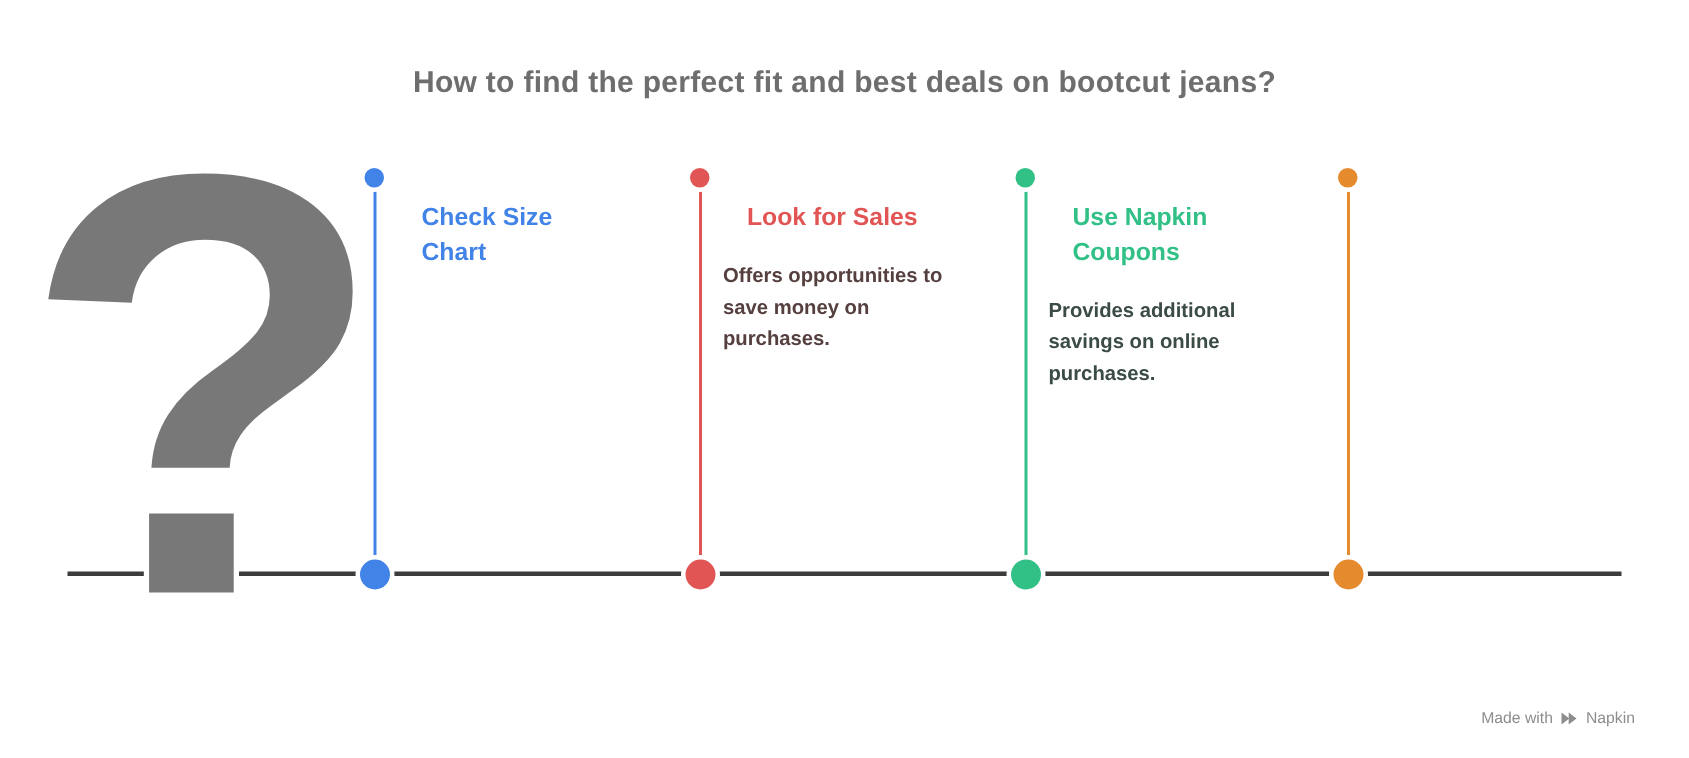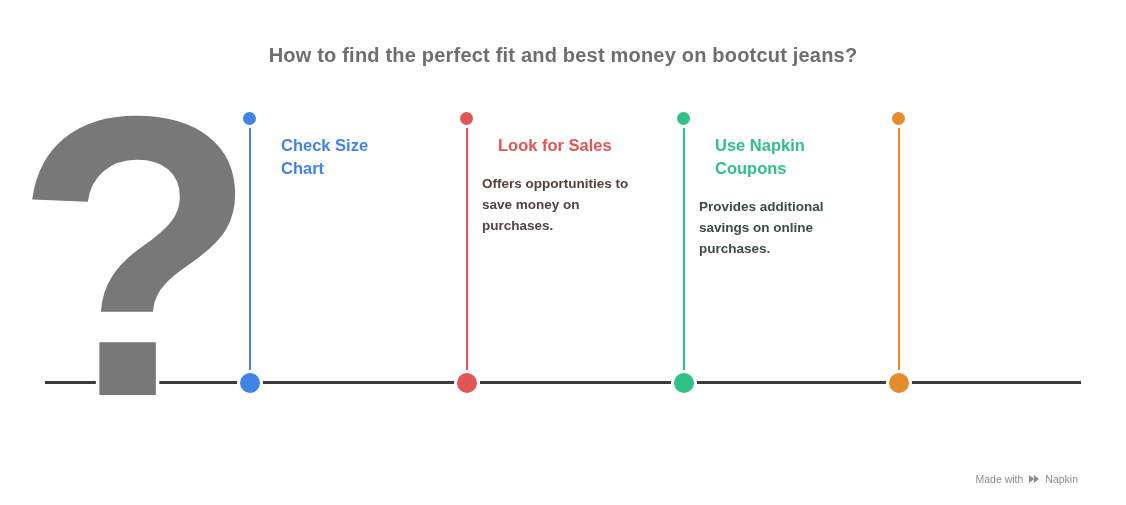--- a/index.html
+++ b/index.html
@@ -121,7 +121,7 @@
 
 <div class="canvas">
 
-  <div class="title">How to find the perfect fit and best money on bootcut jeans?</div>
+  <div class="title">How to find the perfect fit and best deals on bootcut jeans?</div>
 
   <svg class="qmark-svg" width="236" height="380" viewBox="0 0 236 380">
     <text x="114" y="340" font-size="400" text-anchor="middle" fill="#787878" stroke="#ffffff" stroke-width="7" paint-order="stroke">?</text>

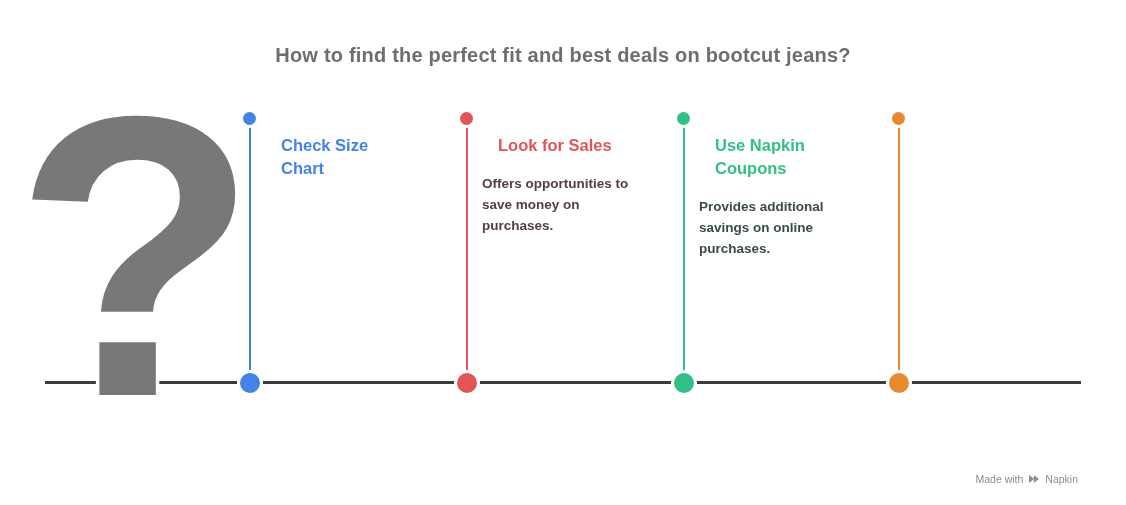--- a/index.html
+++ b/index.html
@@ -104,7 +104,7 @@
 
   .credit {
     position: absolute;
-    right: 48px;
+    right: 36px;
     bottom: 20px;
     display: flex;
     align-items: flex-end;

